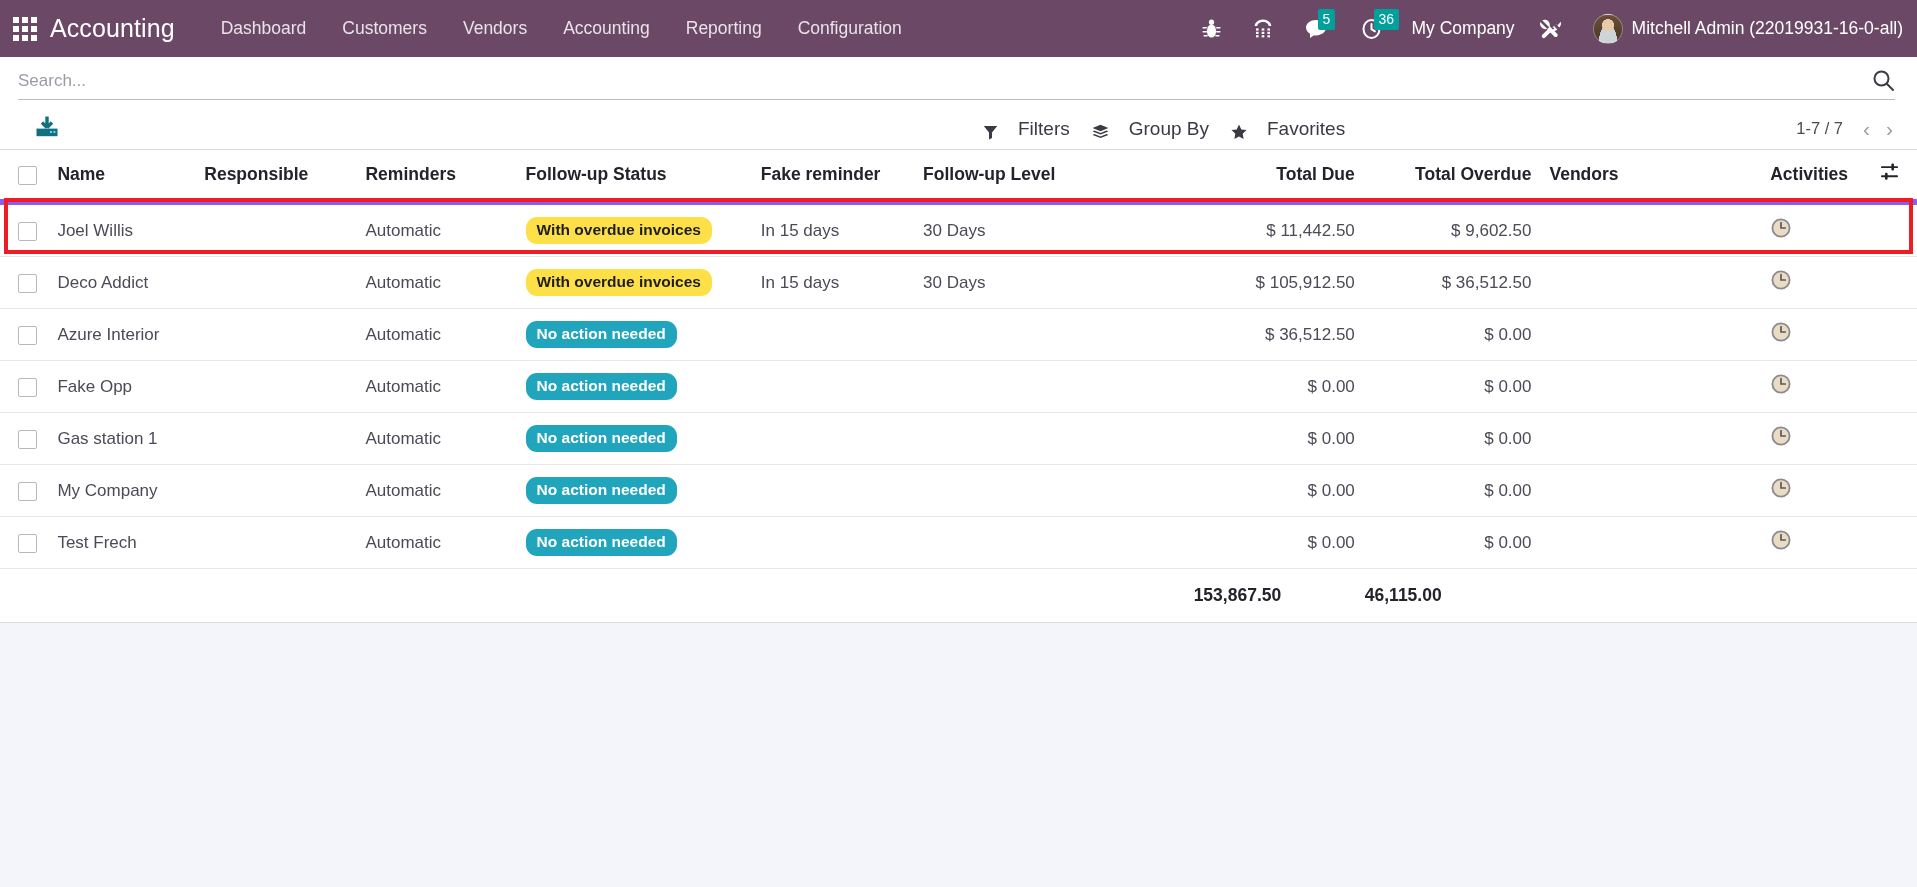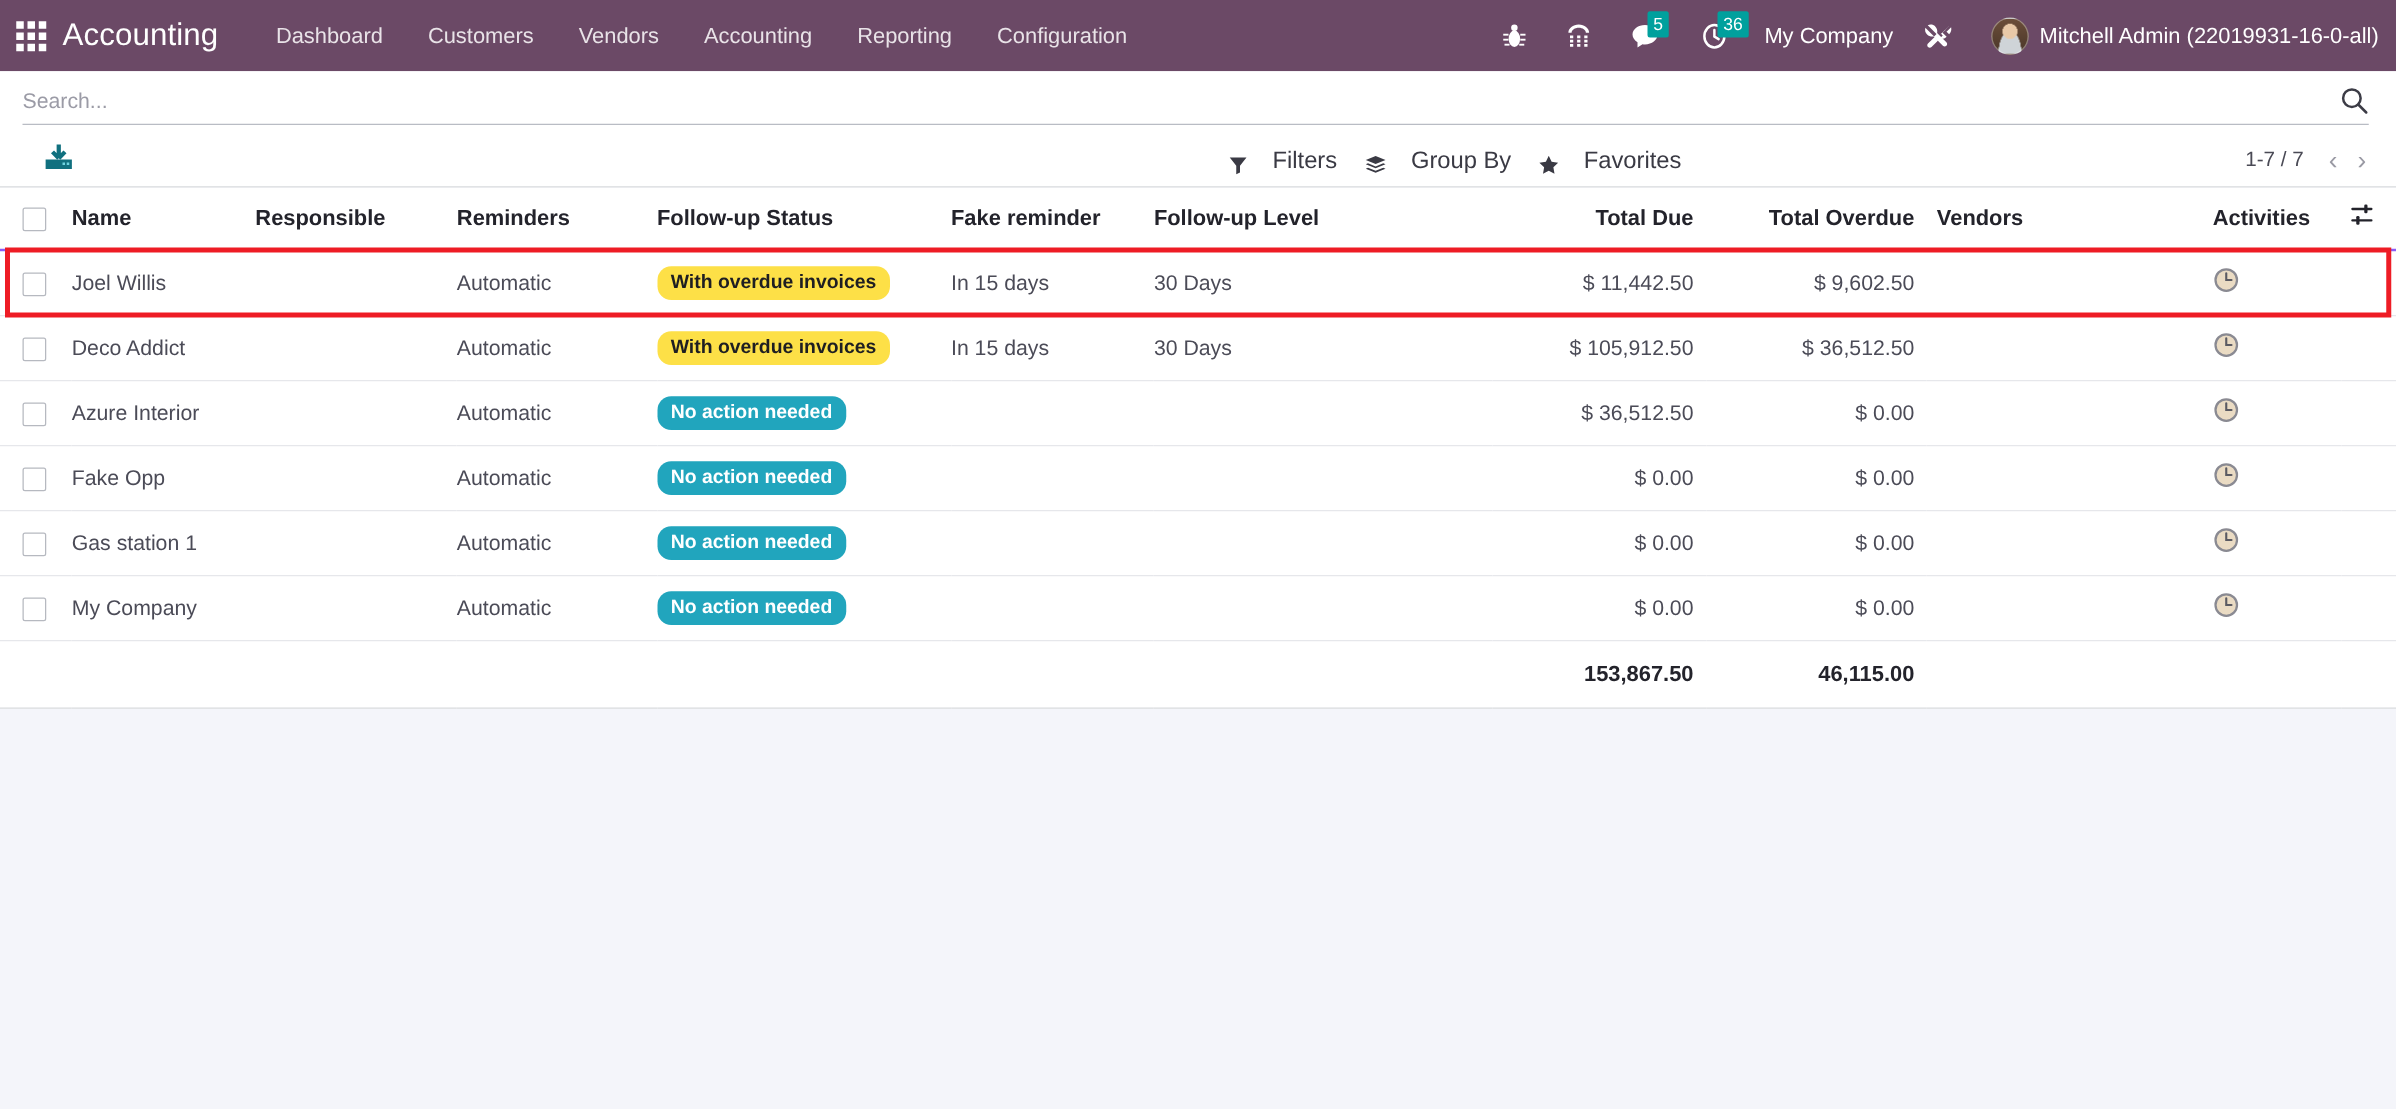--- a/index.html
+++ b/index.html
@@ -152,7 +152,7 @@
     font-weight: 700;
     color: #23232b;
     padding: 13px 10px 13px 0;
-    border-bottom: 2px solid #8b5cf6;
+    border-bottom: 6px solid #8b5cf6;
     text-align: left;
     white-space: nowrap;
   }

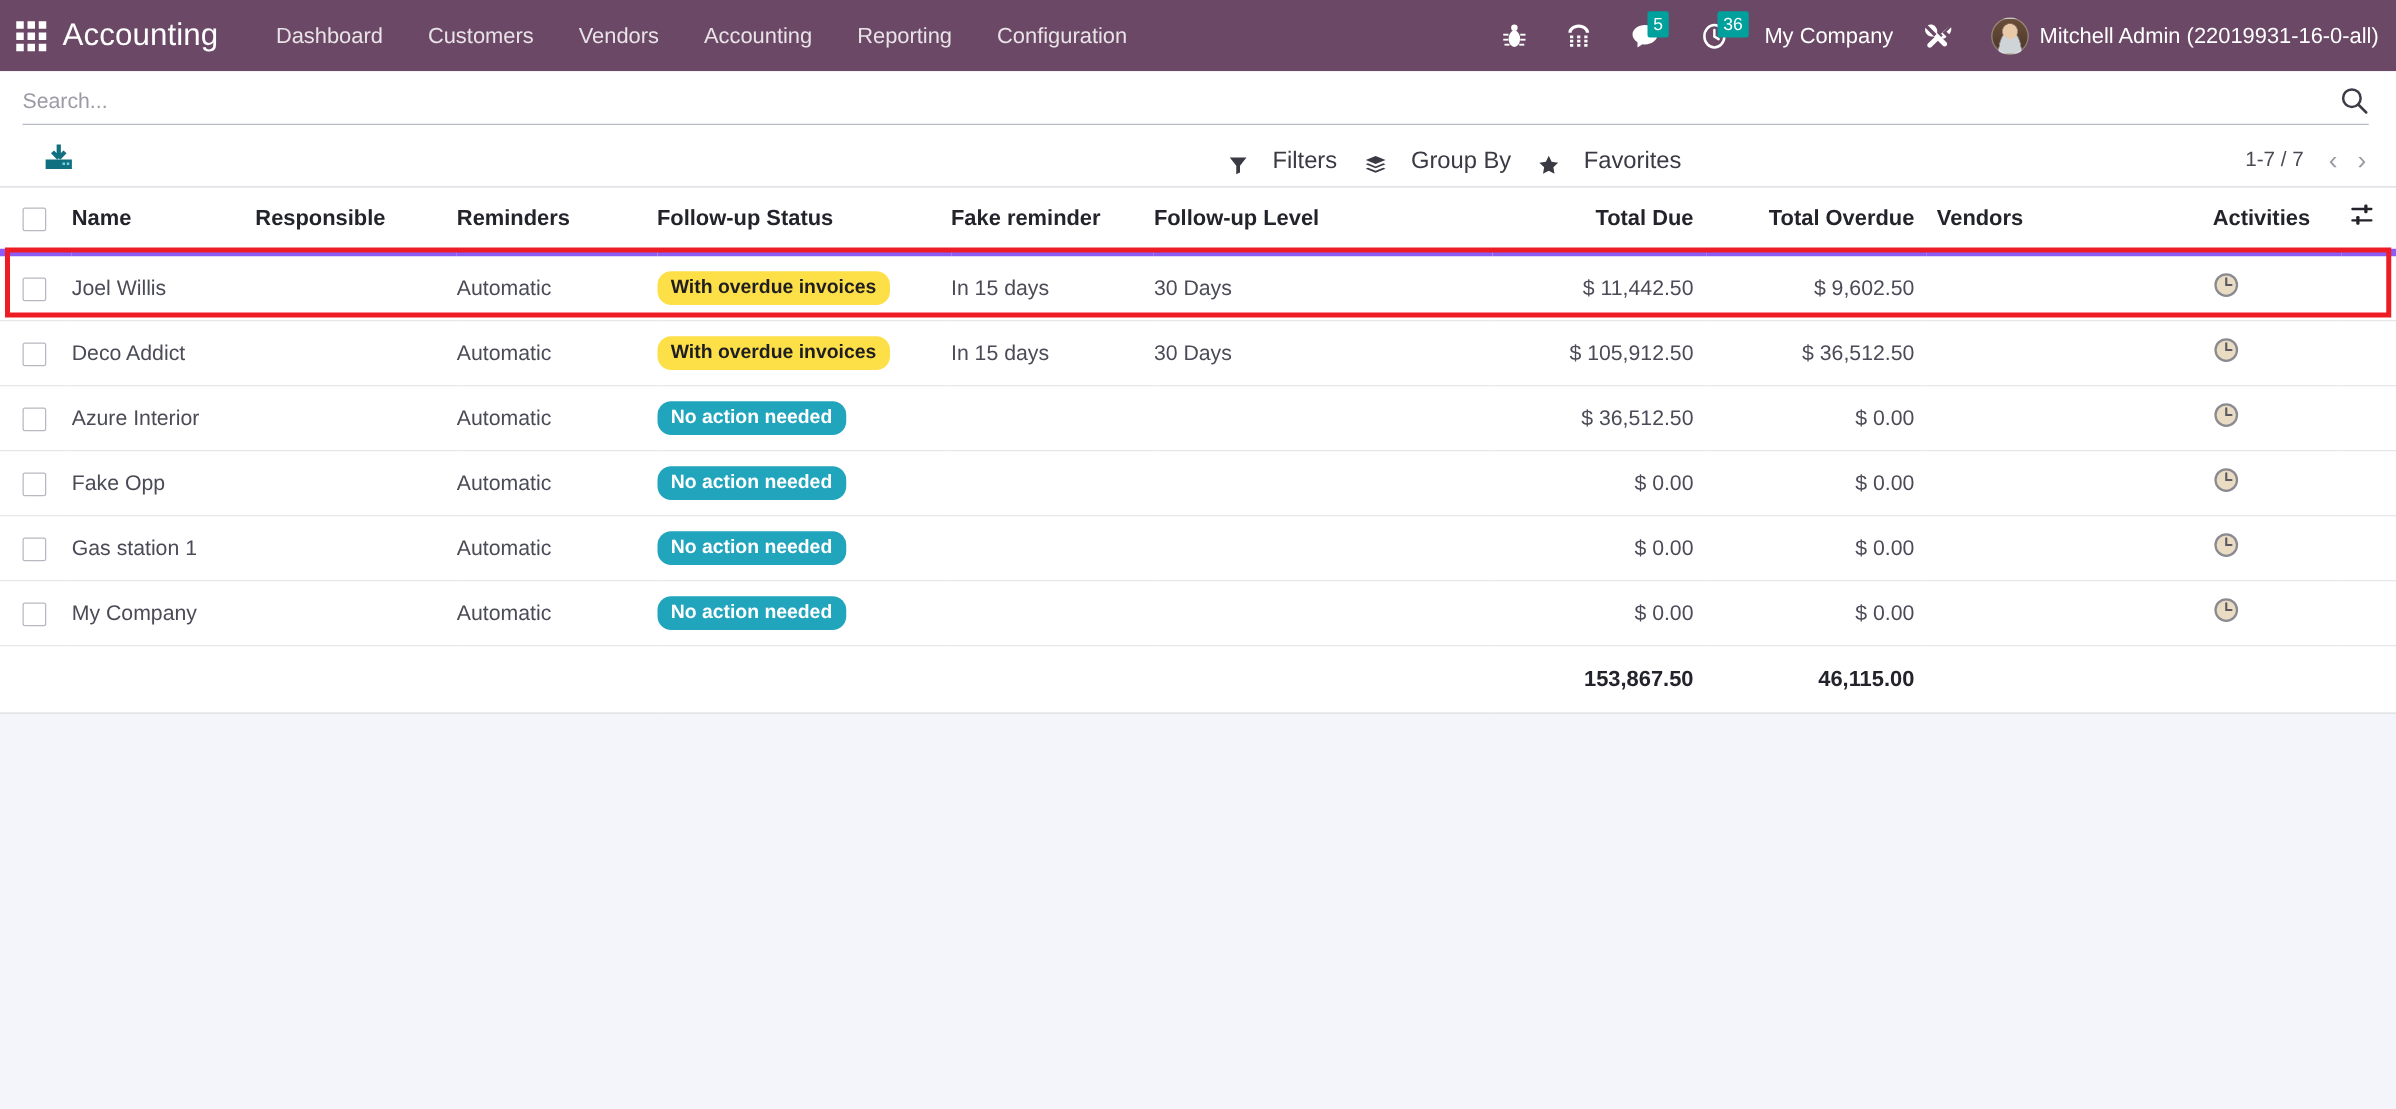--- a/index.html
+++ b/index.html
@@ -503,6 +503,23 @@
                 </svg></span></td>
             <td class="col-opt"></td>
           </tr>
+          <tr>
+            <td class="col-cb"><span class="row-check"></span></td>
+            <td class="col-name">Test Frech</td>
+            <td class="col-resp"></td>
+            <td class="col-remind">Automatic</td>
+            <td class="col-status"><span class="badge info">No action needed</span></td>
+            <td class="col-next"></td>
+            <td class="col-level"></td>
+            <td class="col-due">$ 0.00</td>
+            <td class="col-over">$ 0.00</td>
+            <td class="col-comp"></td>
+            <td class="col-act"><span class="clock-icon"><svg width="22" height="22" viewBox="0 0 22 22">
+                  <circle cx="11" cy="11" r="8.6" fill="#EADBC3" stroke="#8a8a92" stroke-width="1.8"></circle>
+                  <path d="M11 5.6V11h4.2" stroke="#5a5a62" stroke-width="1.7" fill="none" stroke-linecap="round"></path>
+                </svg></span></td>
+            <td class="col-opt"></td>
+          </tr>
         </tbody>
 
       <tfoot>

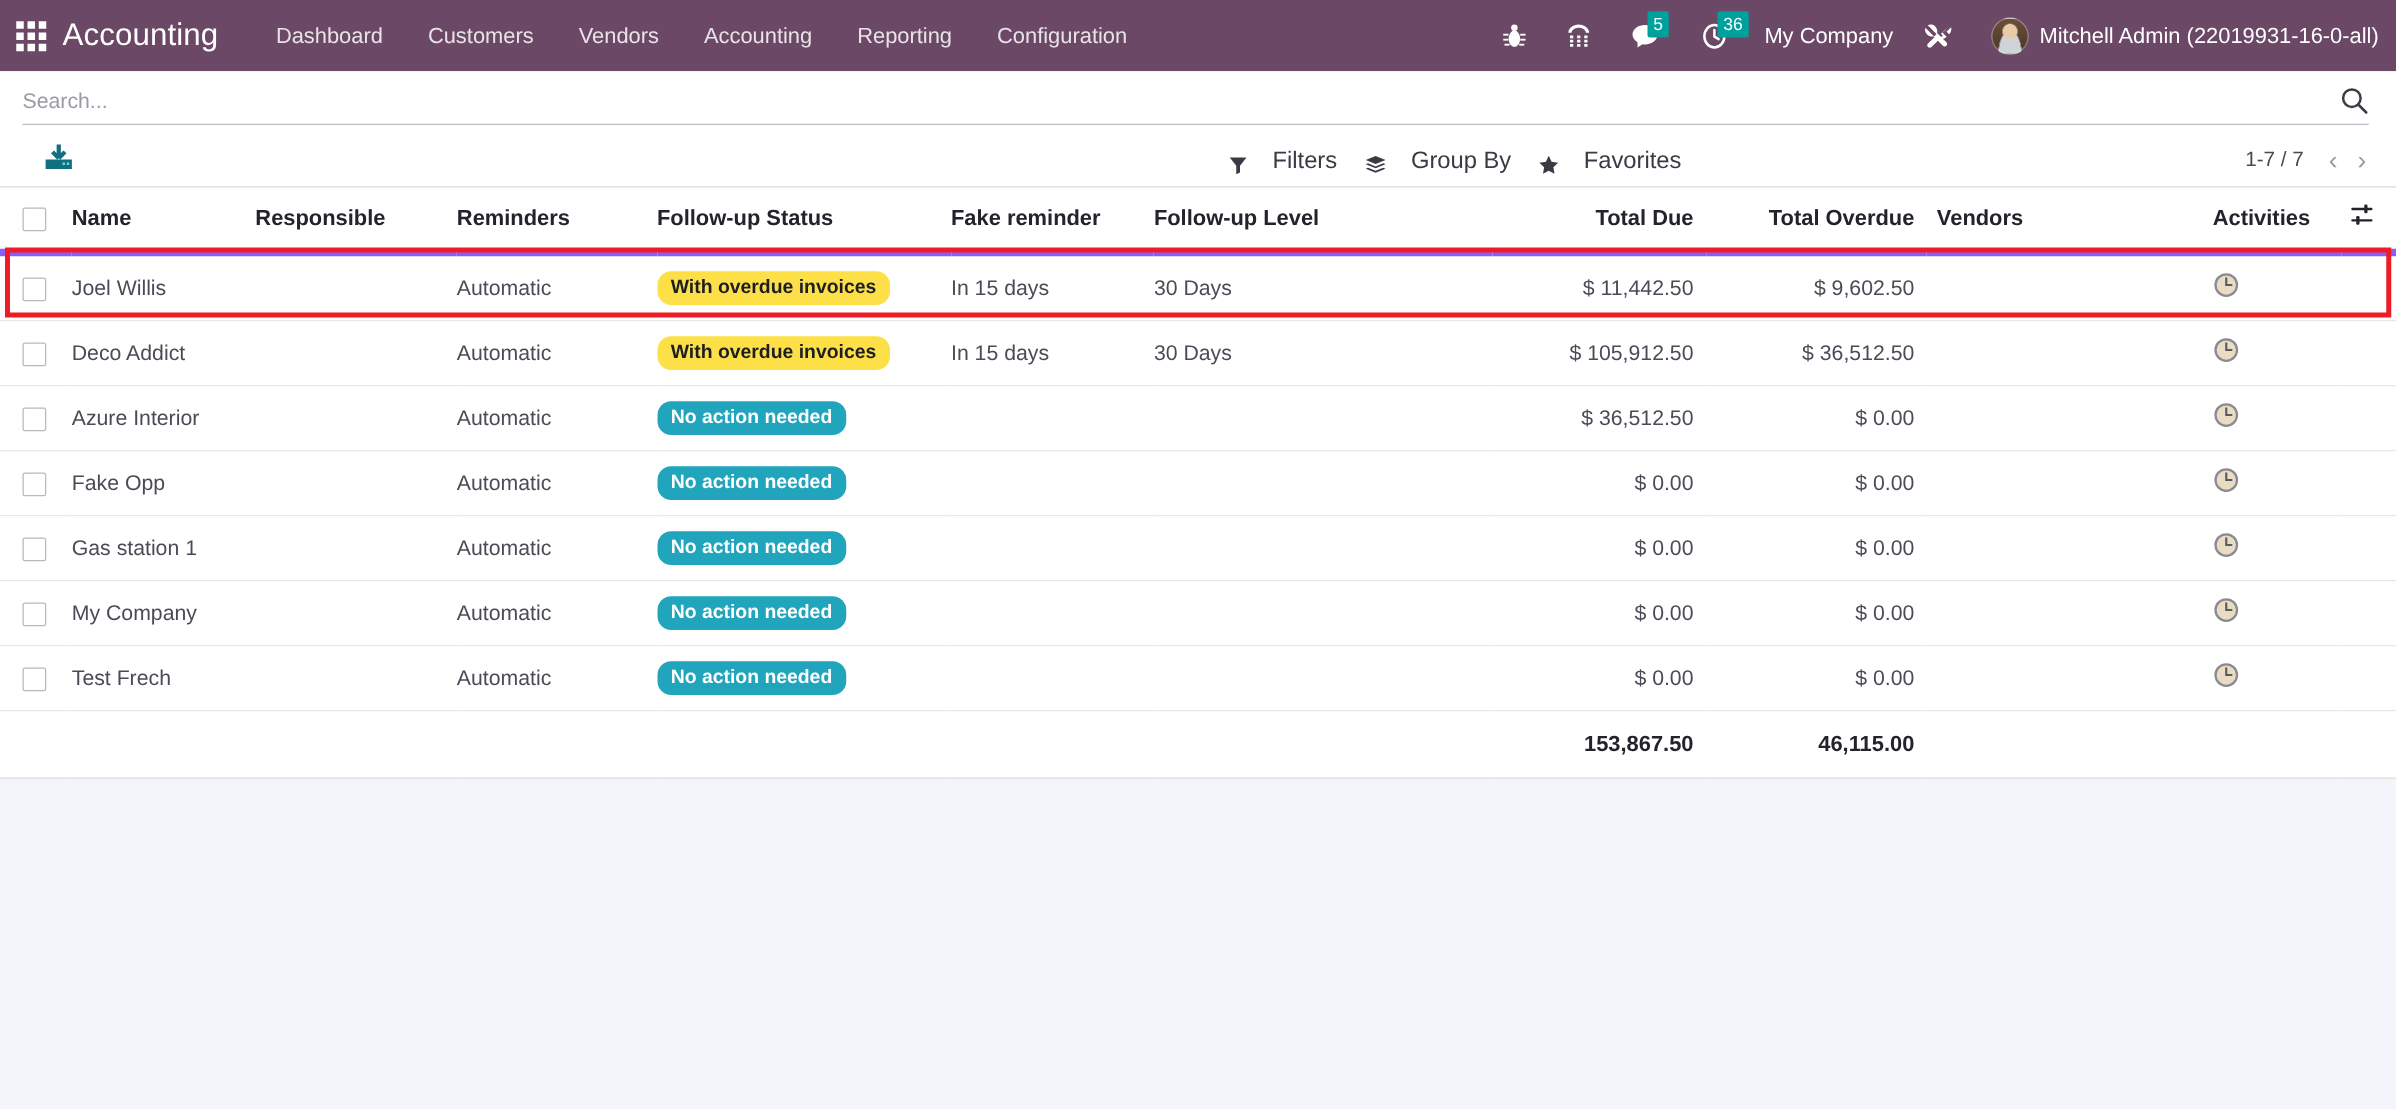--- a/index.html
+++ b/index.html
@@ -213,7 +213,7 @@
     border-bottom: 1px solid #d8dadd;
     white-space: nowrap;
   }
-  tfoot .col-due, tfoot .col-over { text-align: right; }
+  tfoot .col-due, tfoot .col-over { text-align: left; }
 
   
   .highlight-box {

